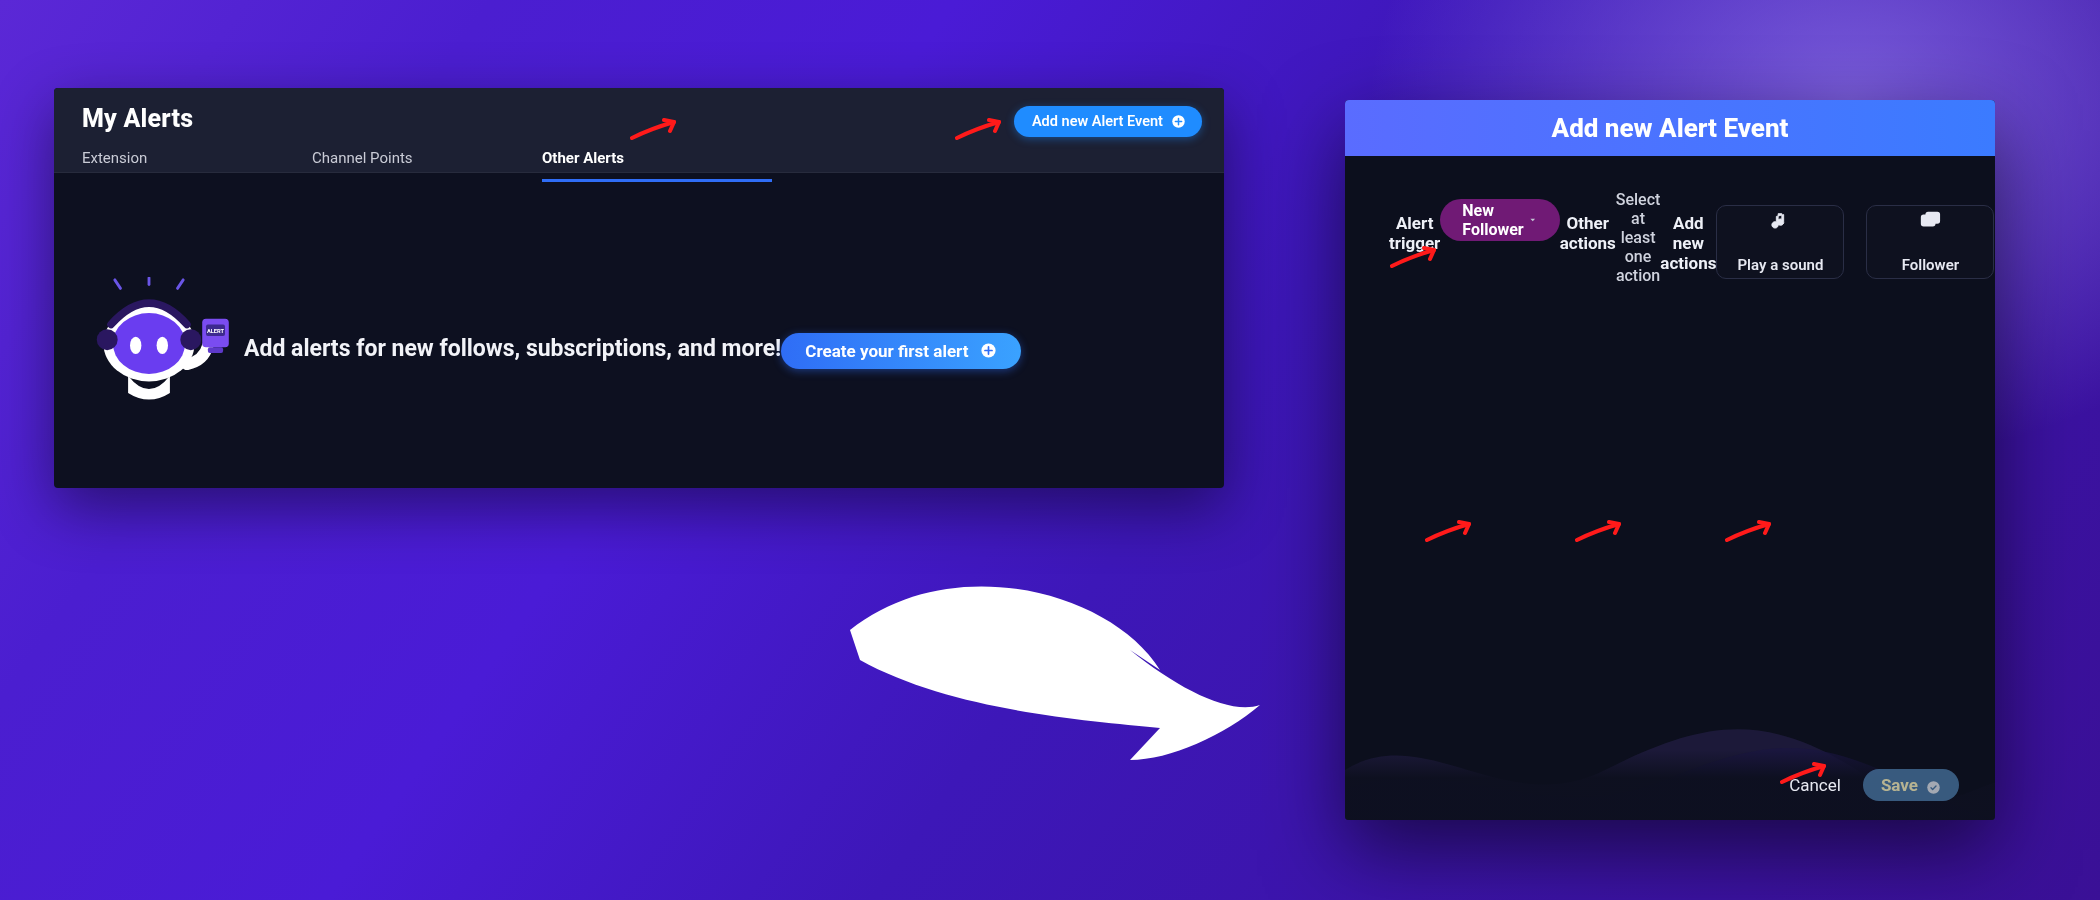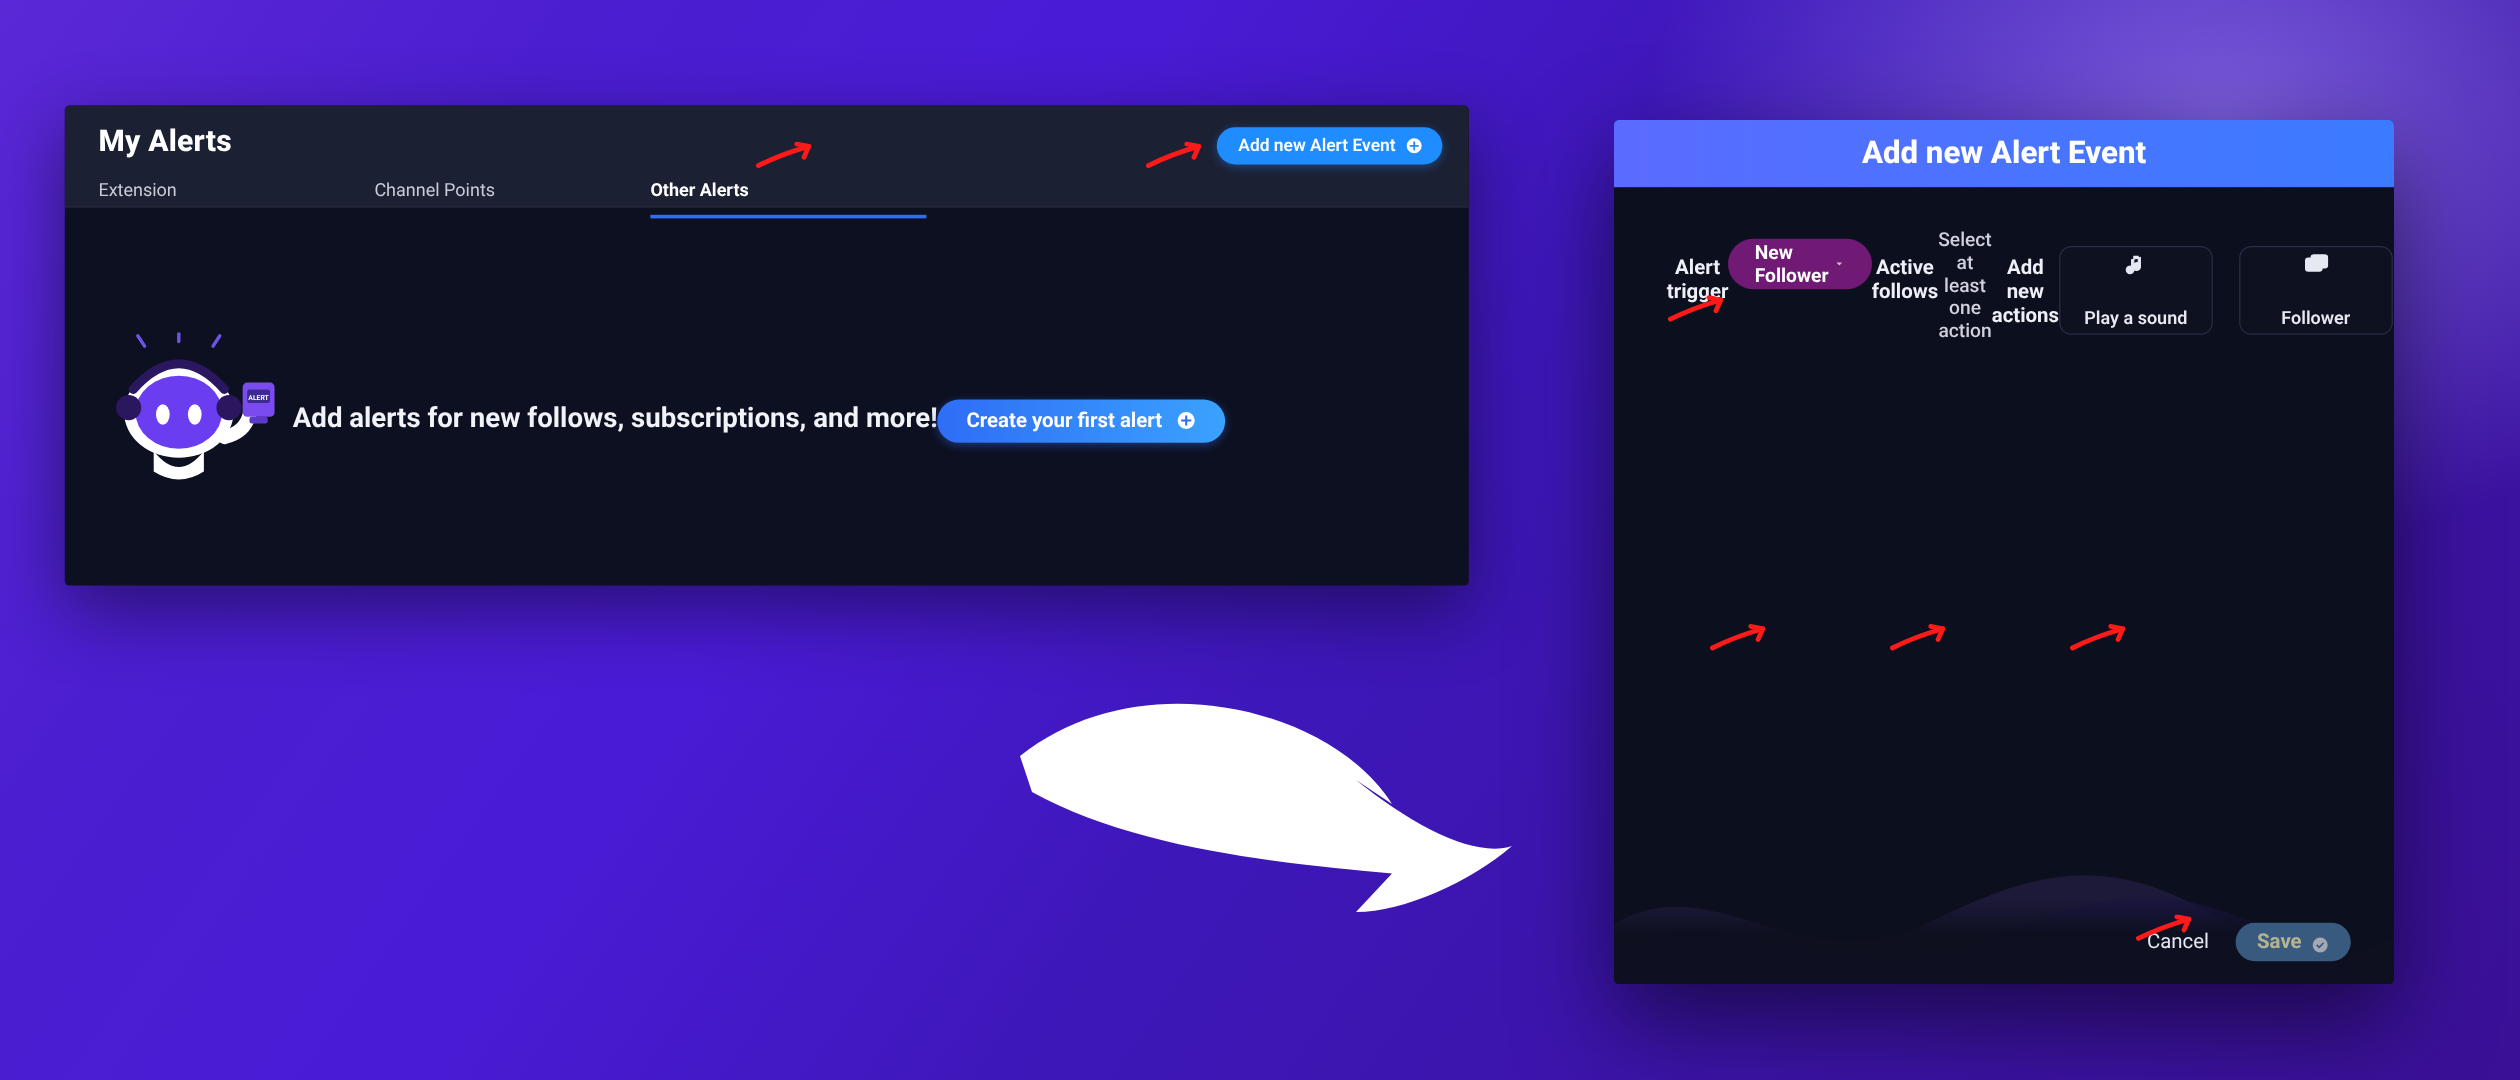--- a/index.html
+++ b/index.html
@@ -222,7 +222,7 @@
         </svg>
     </div>
 
-    <div class="mp-label">Active follows</div>
+    <div class="mp-label">Other actions</div>
     <div class="mp-sub">Select at least one action</div>
 
     <div class="mp-label" style="margin-top:20px">Add new actions</div>

